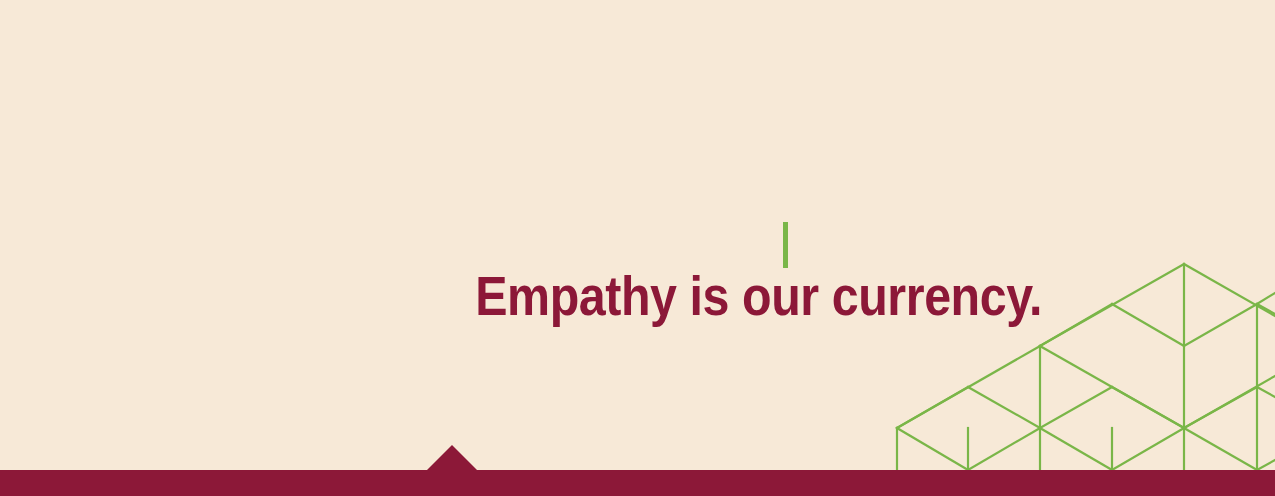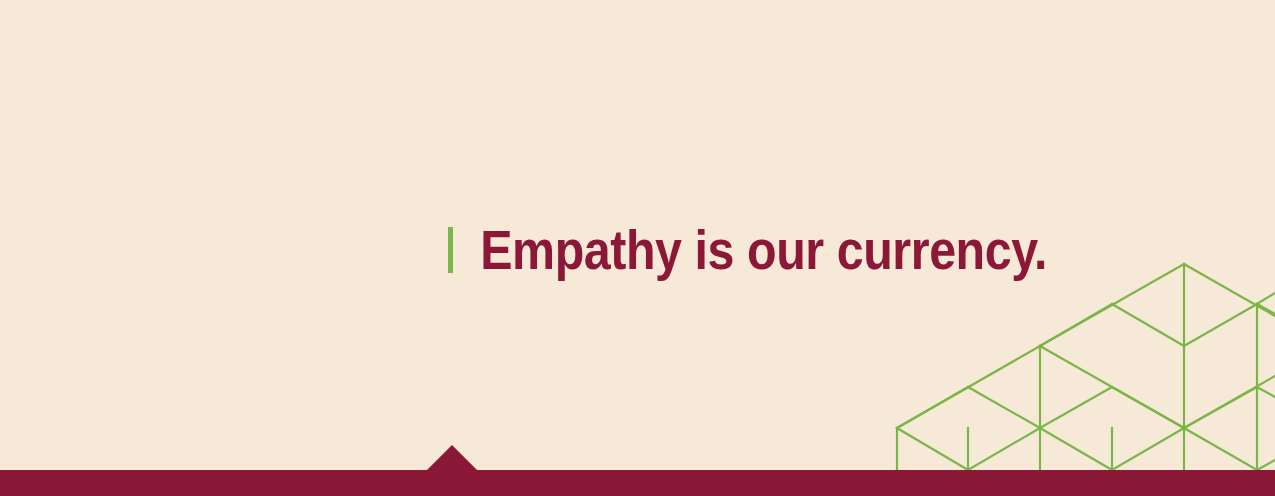--- a/index.html
+++ b/index.html
@@ -40,6 +40,7 @@
     display: flex;
     align-items: center;
     height: 56px;
+    flex-direction: column;
   }
 
   #accent-bar {

